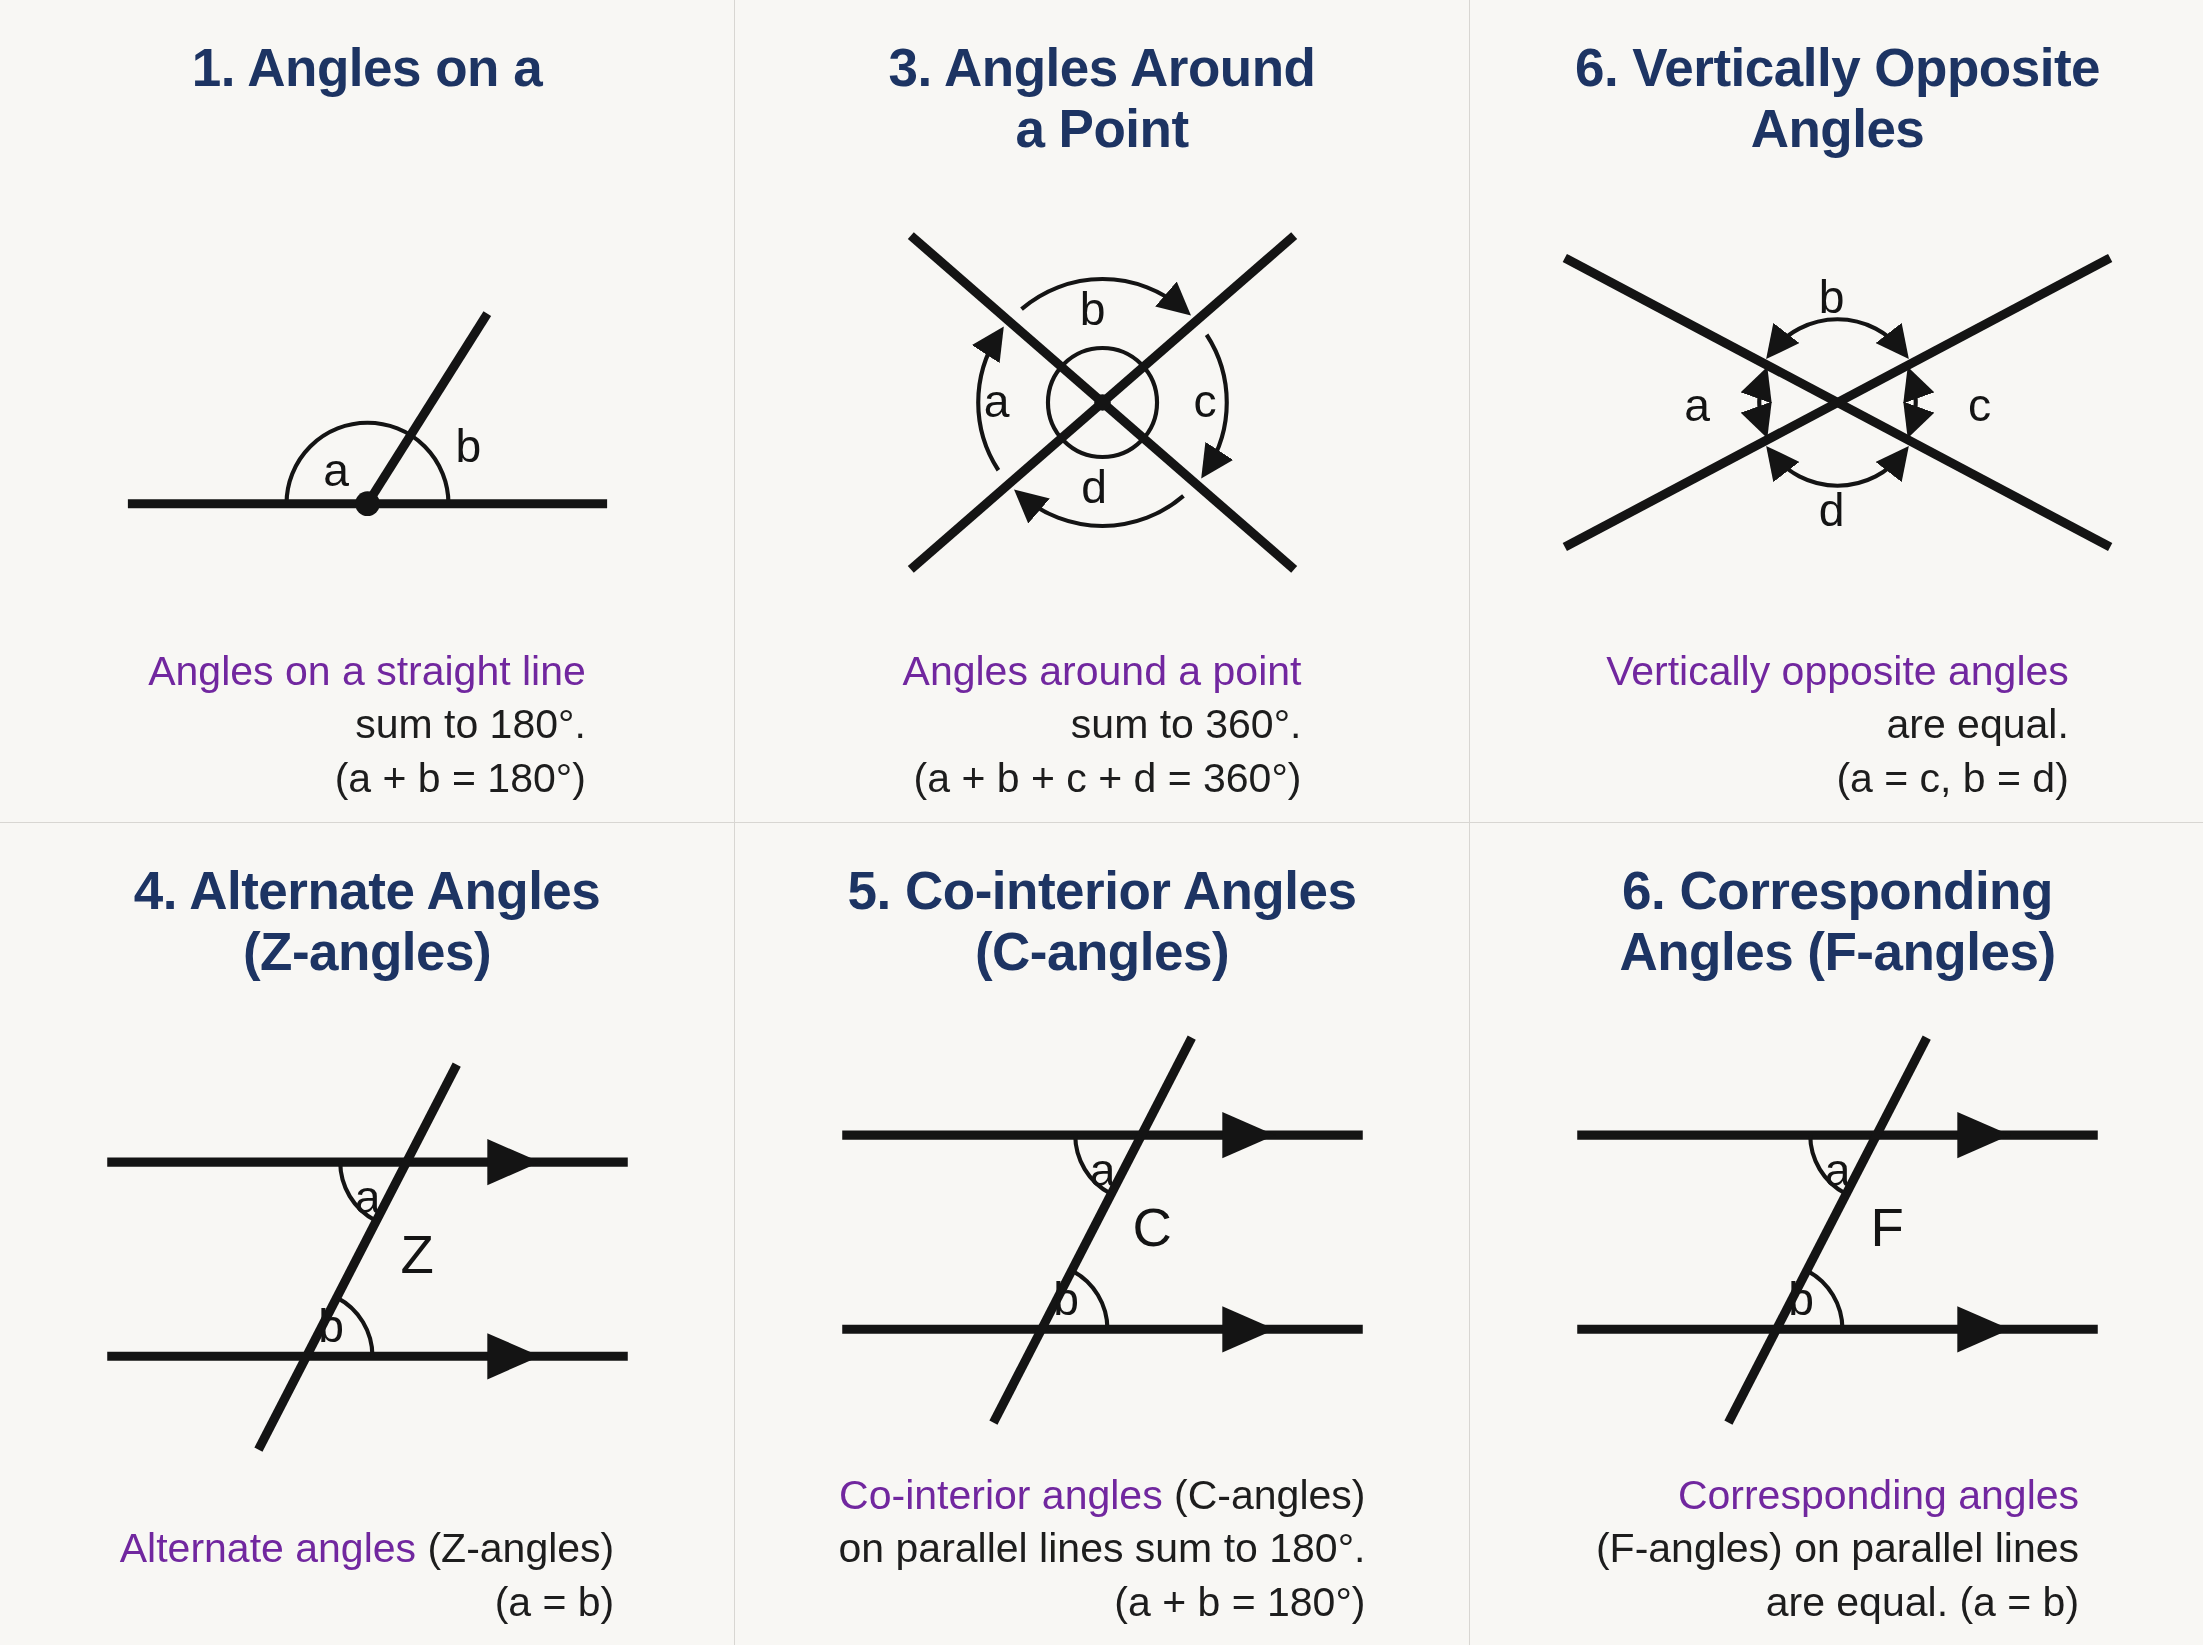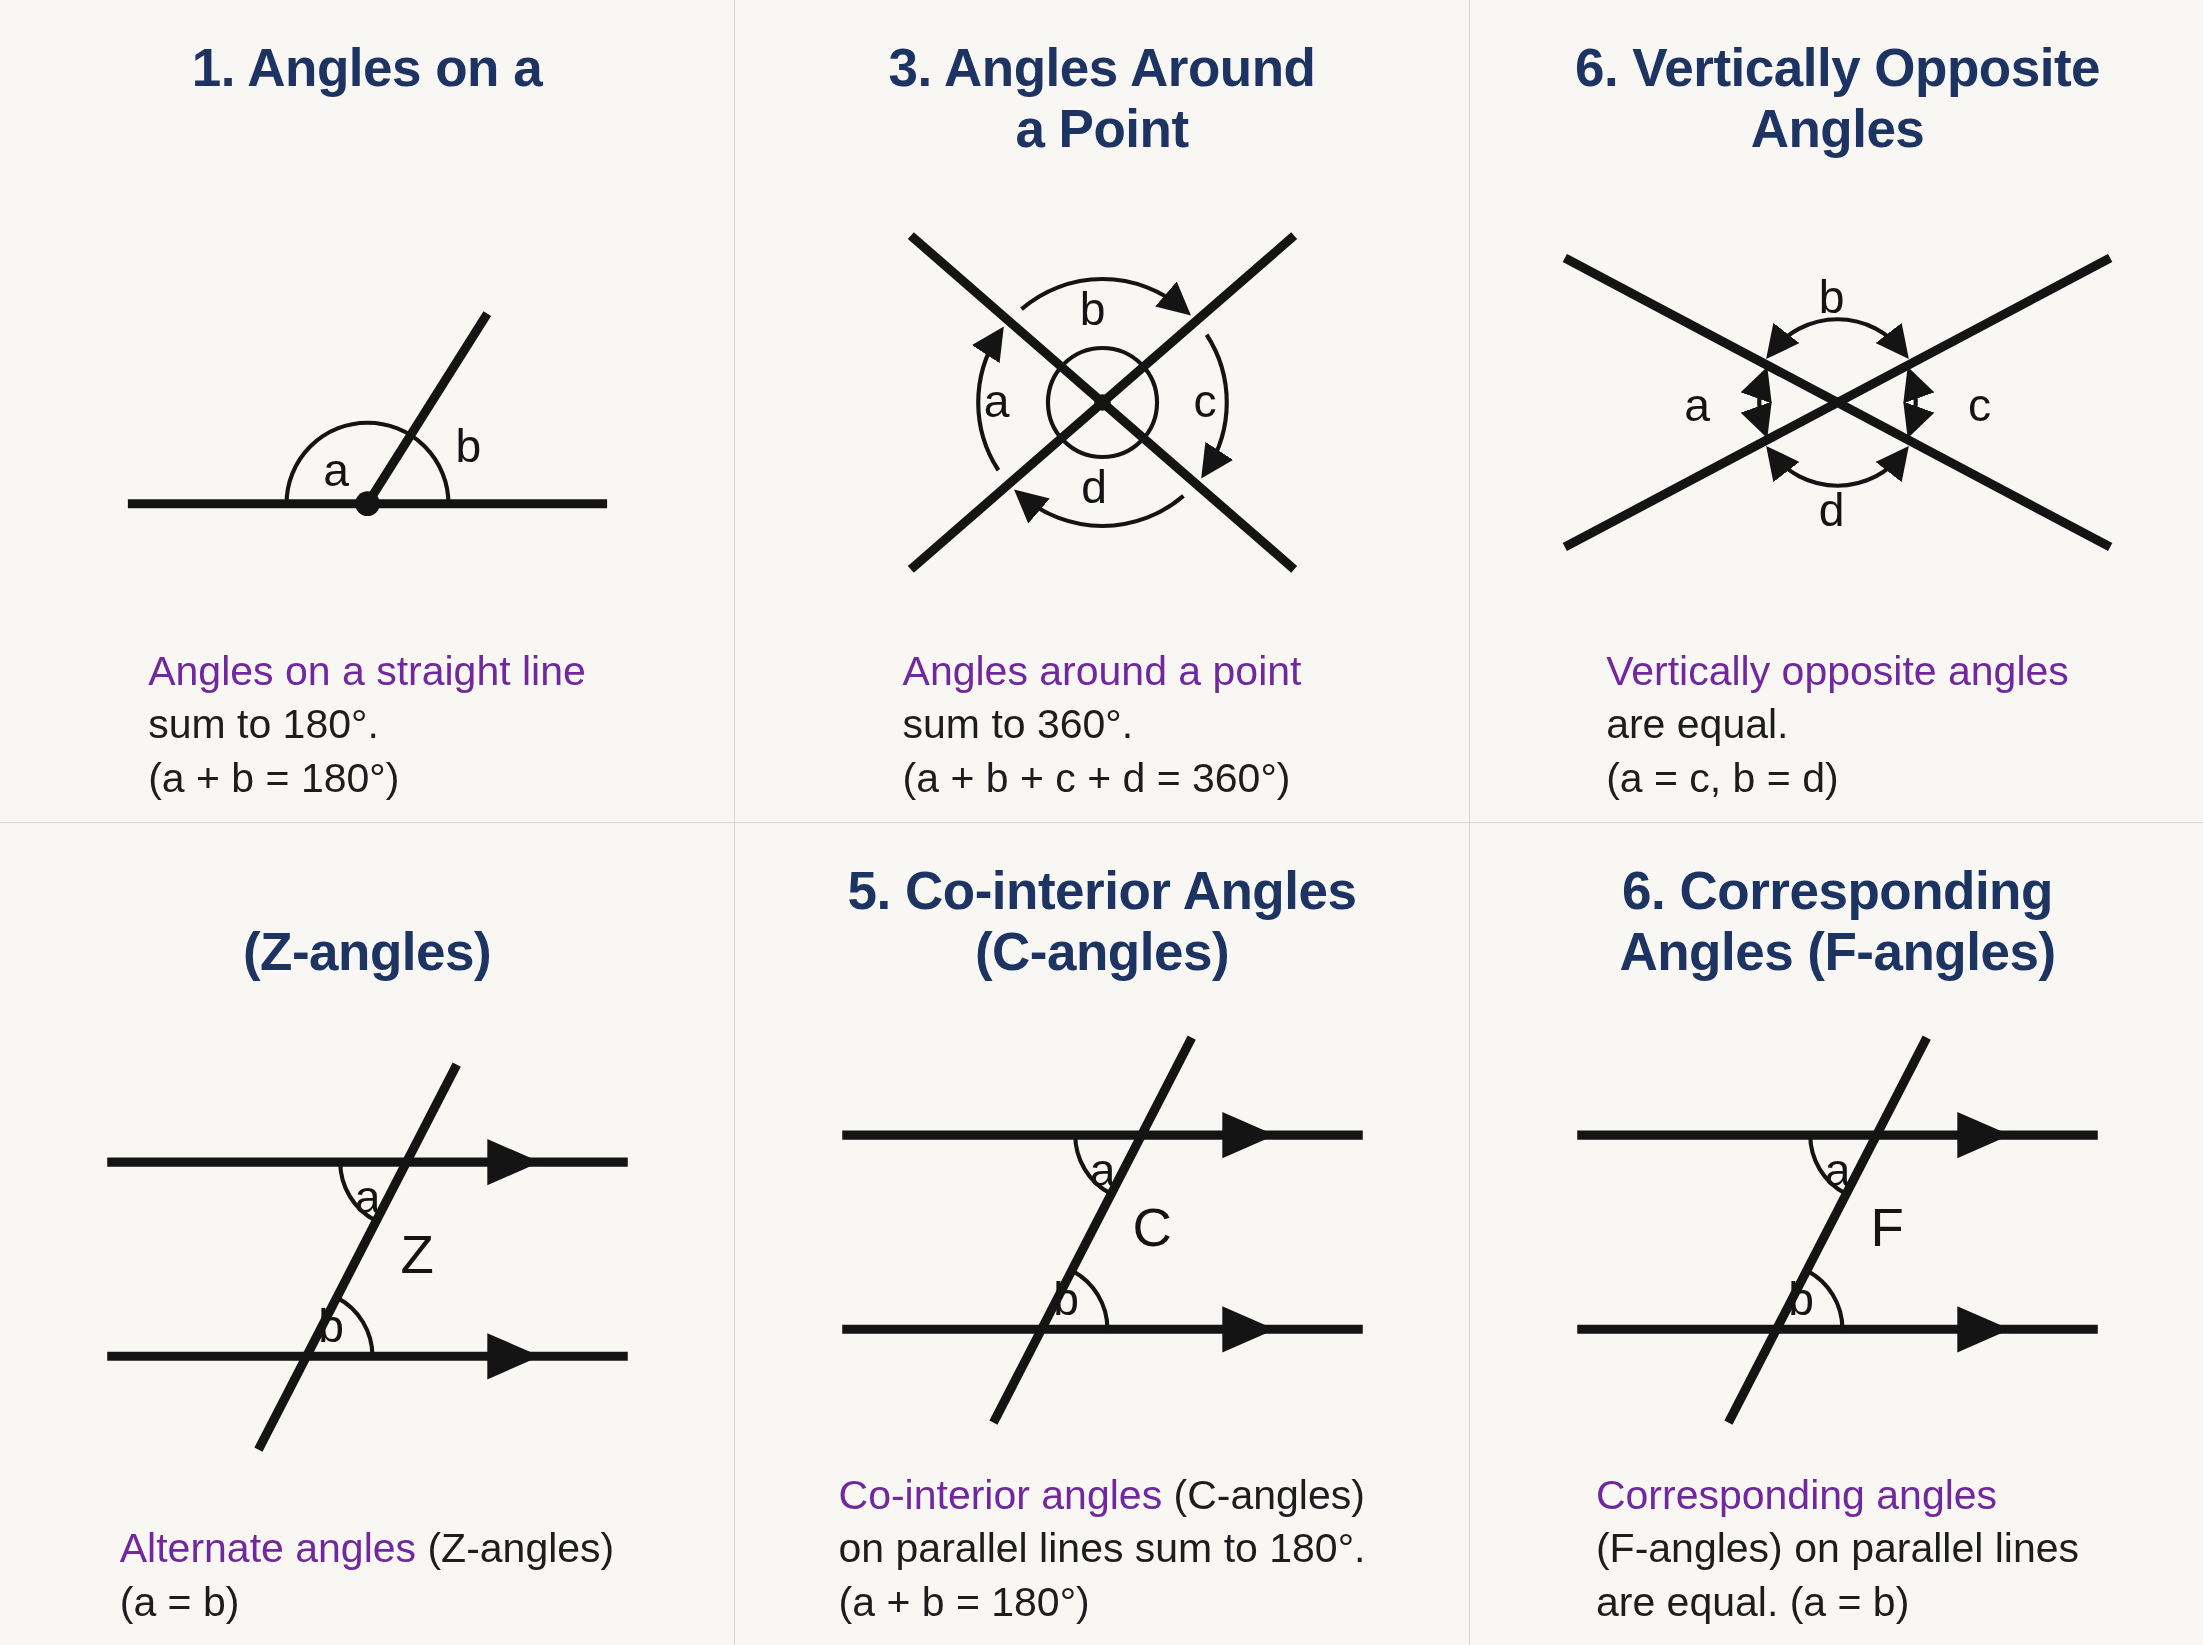--- a/index.html
+++ b/index.html
@@ -23,7 +23,7 @@
          color:var(--title-color);letter-spacing:-0.5px;}
   .diagram{flex:0 0 auto;margin:3.7px 0;}
   .diagram svg{display:block;}
-  .caption{text-align:left;font-size:41px;line-height:1.3;color:var(--body-color);}
+  .caption{text-align:right;font-size:41px;line-height:1.3;color:var(--body-color);}
   .caption .hl{color:var(--highlight-color);}
   
   .ln{stroke:var(--line-color);stroke-width:11;fill:none;}

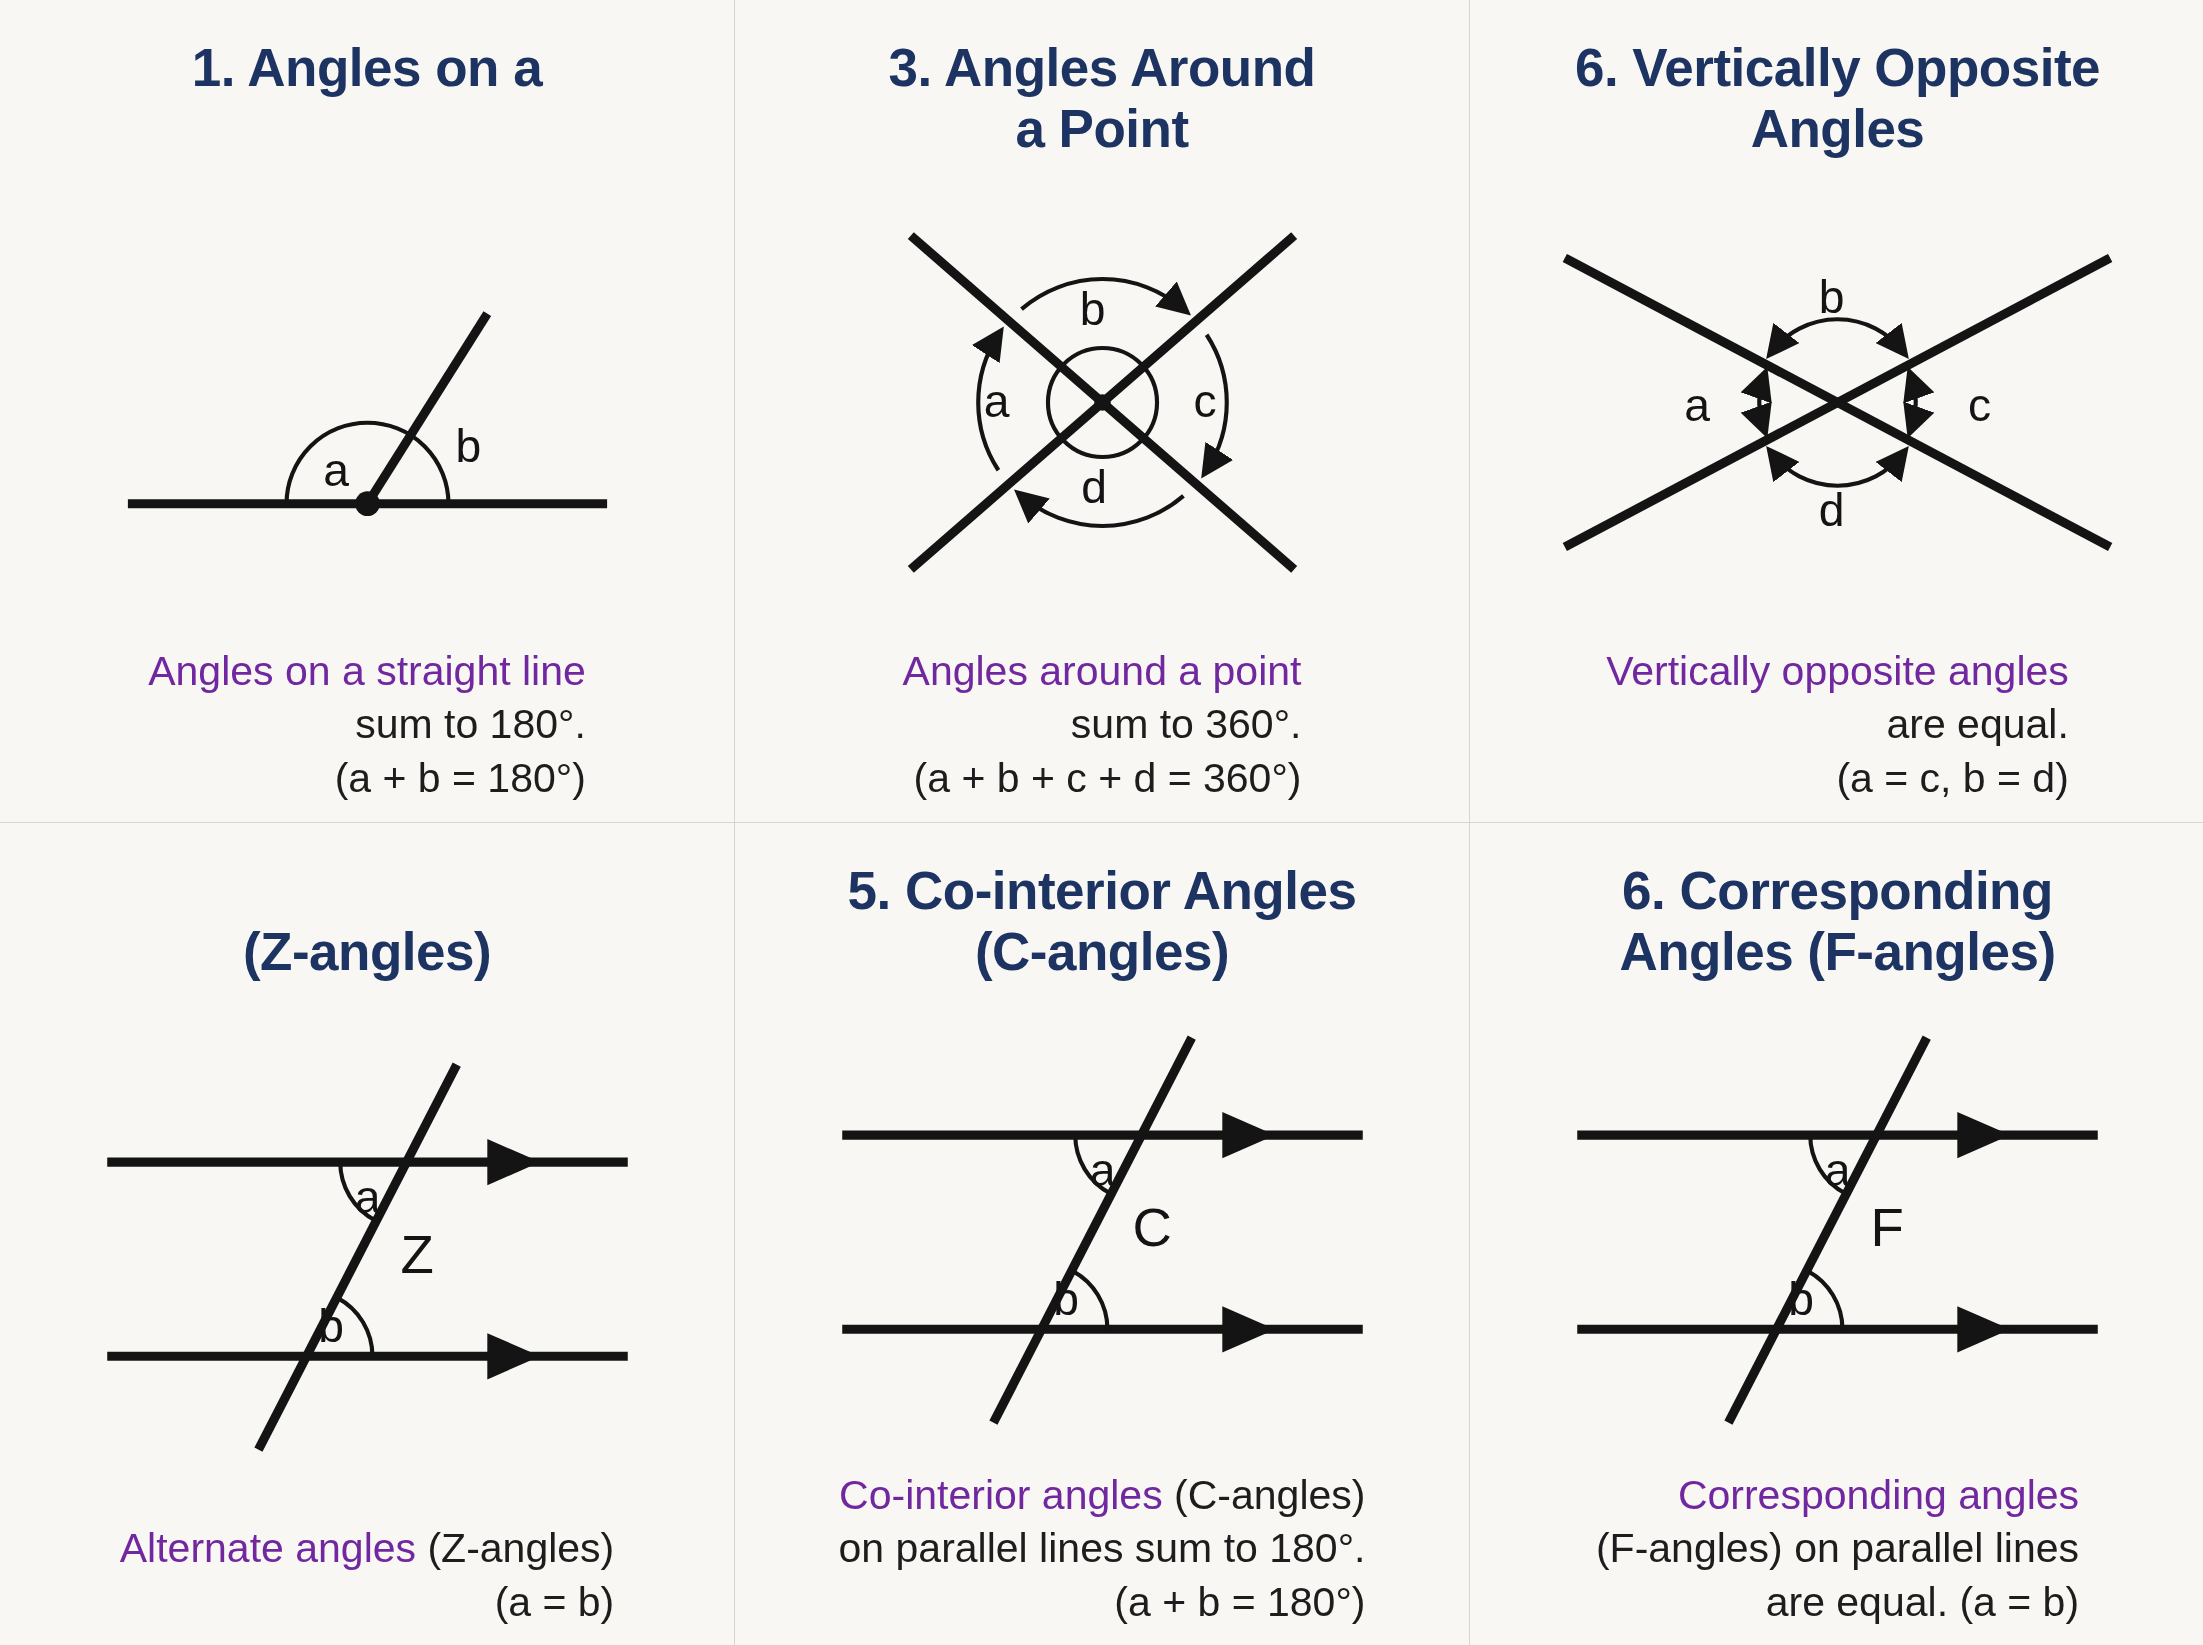--- a/index.html
+++ b/index.html
@@ -117,7 +117,7 @@
   </section>
 
   <section class="cell br">
-    <h2 class="title"><br><span>(Z-angles)</span></h2>
+    <h2 class="title"><span>4. Alternate Angles</span><br><span>(Z-angles)</span></h2>
     <div class="diagram">
       <svg width="661" height="430" viewBox="0 0 800 520">
         <line class="ln" x1="85" y1="150" x2="715" y2="150"></line>

